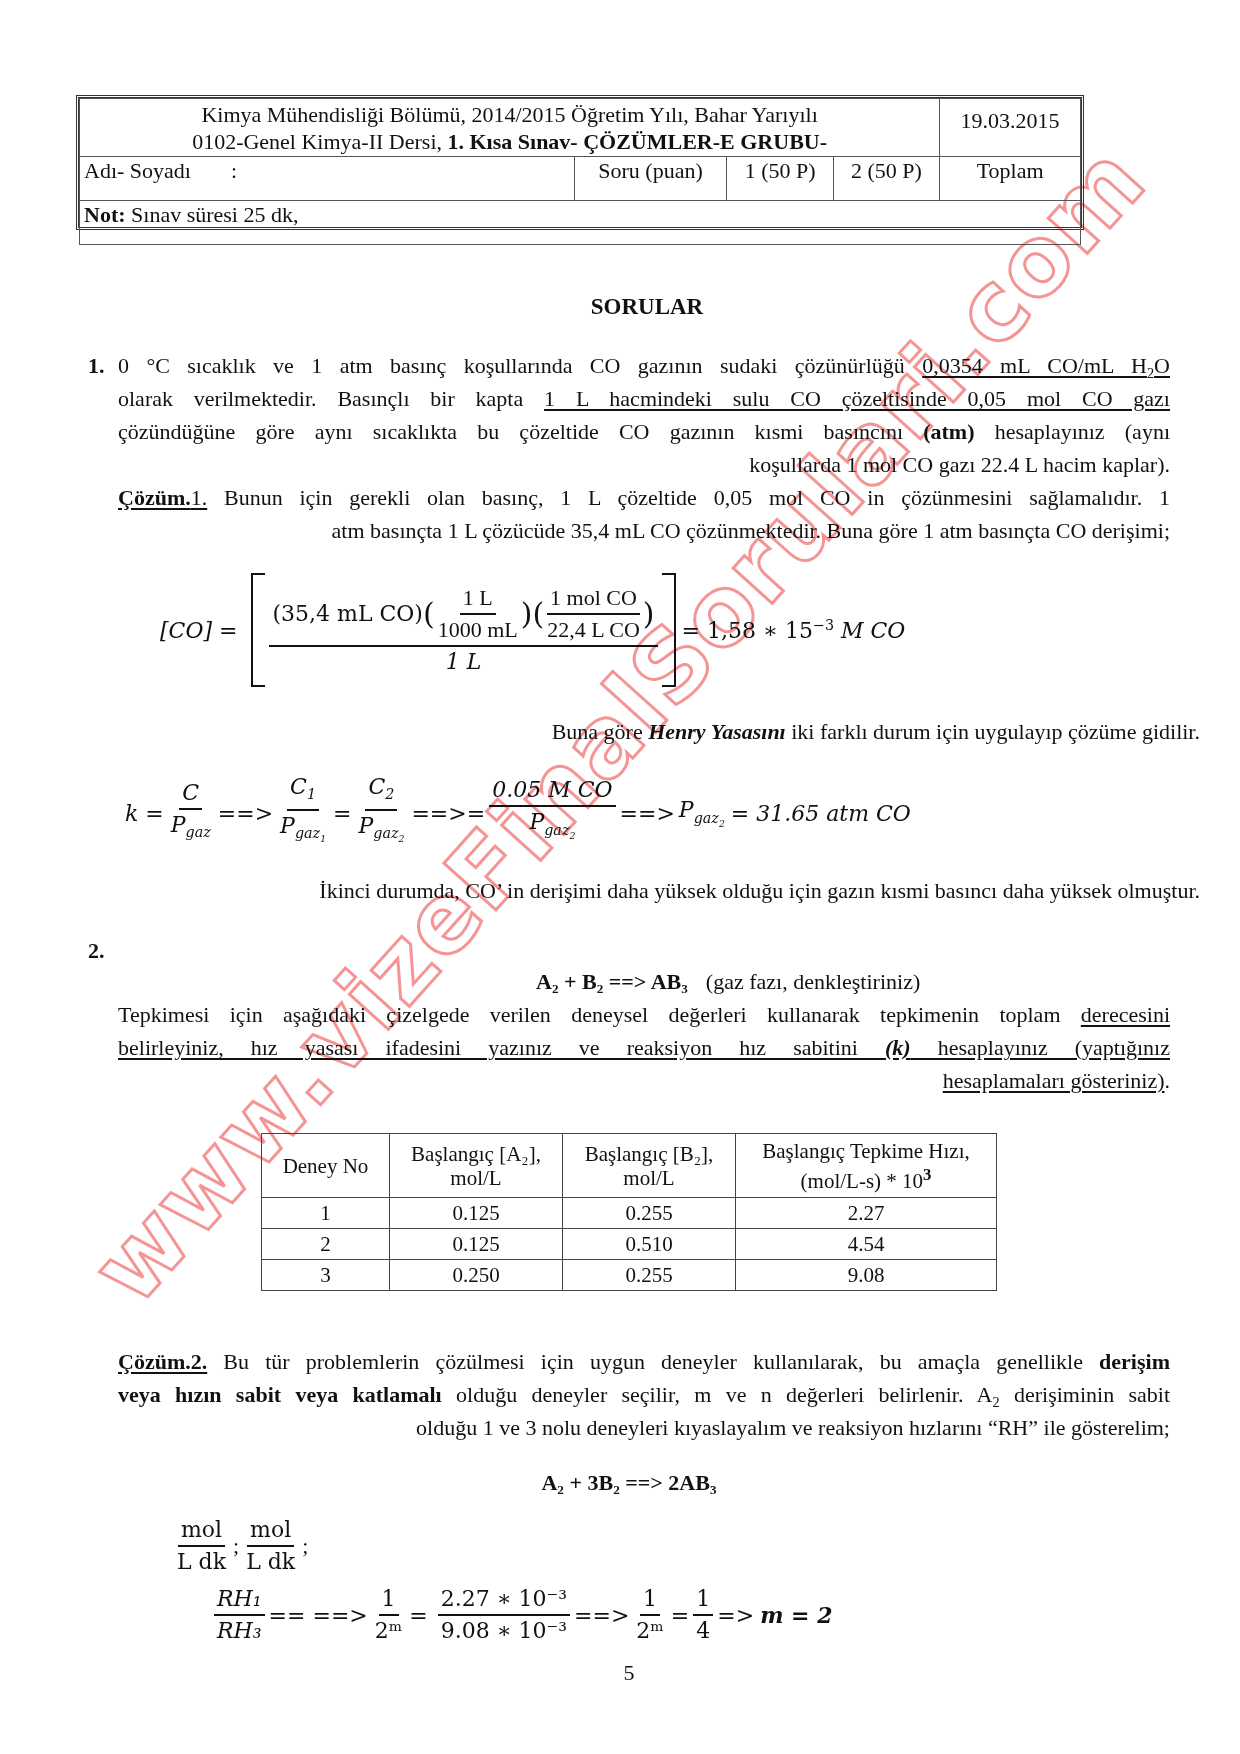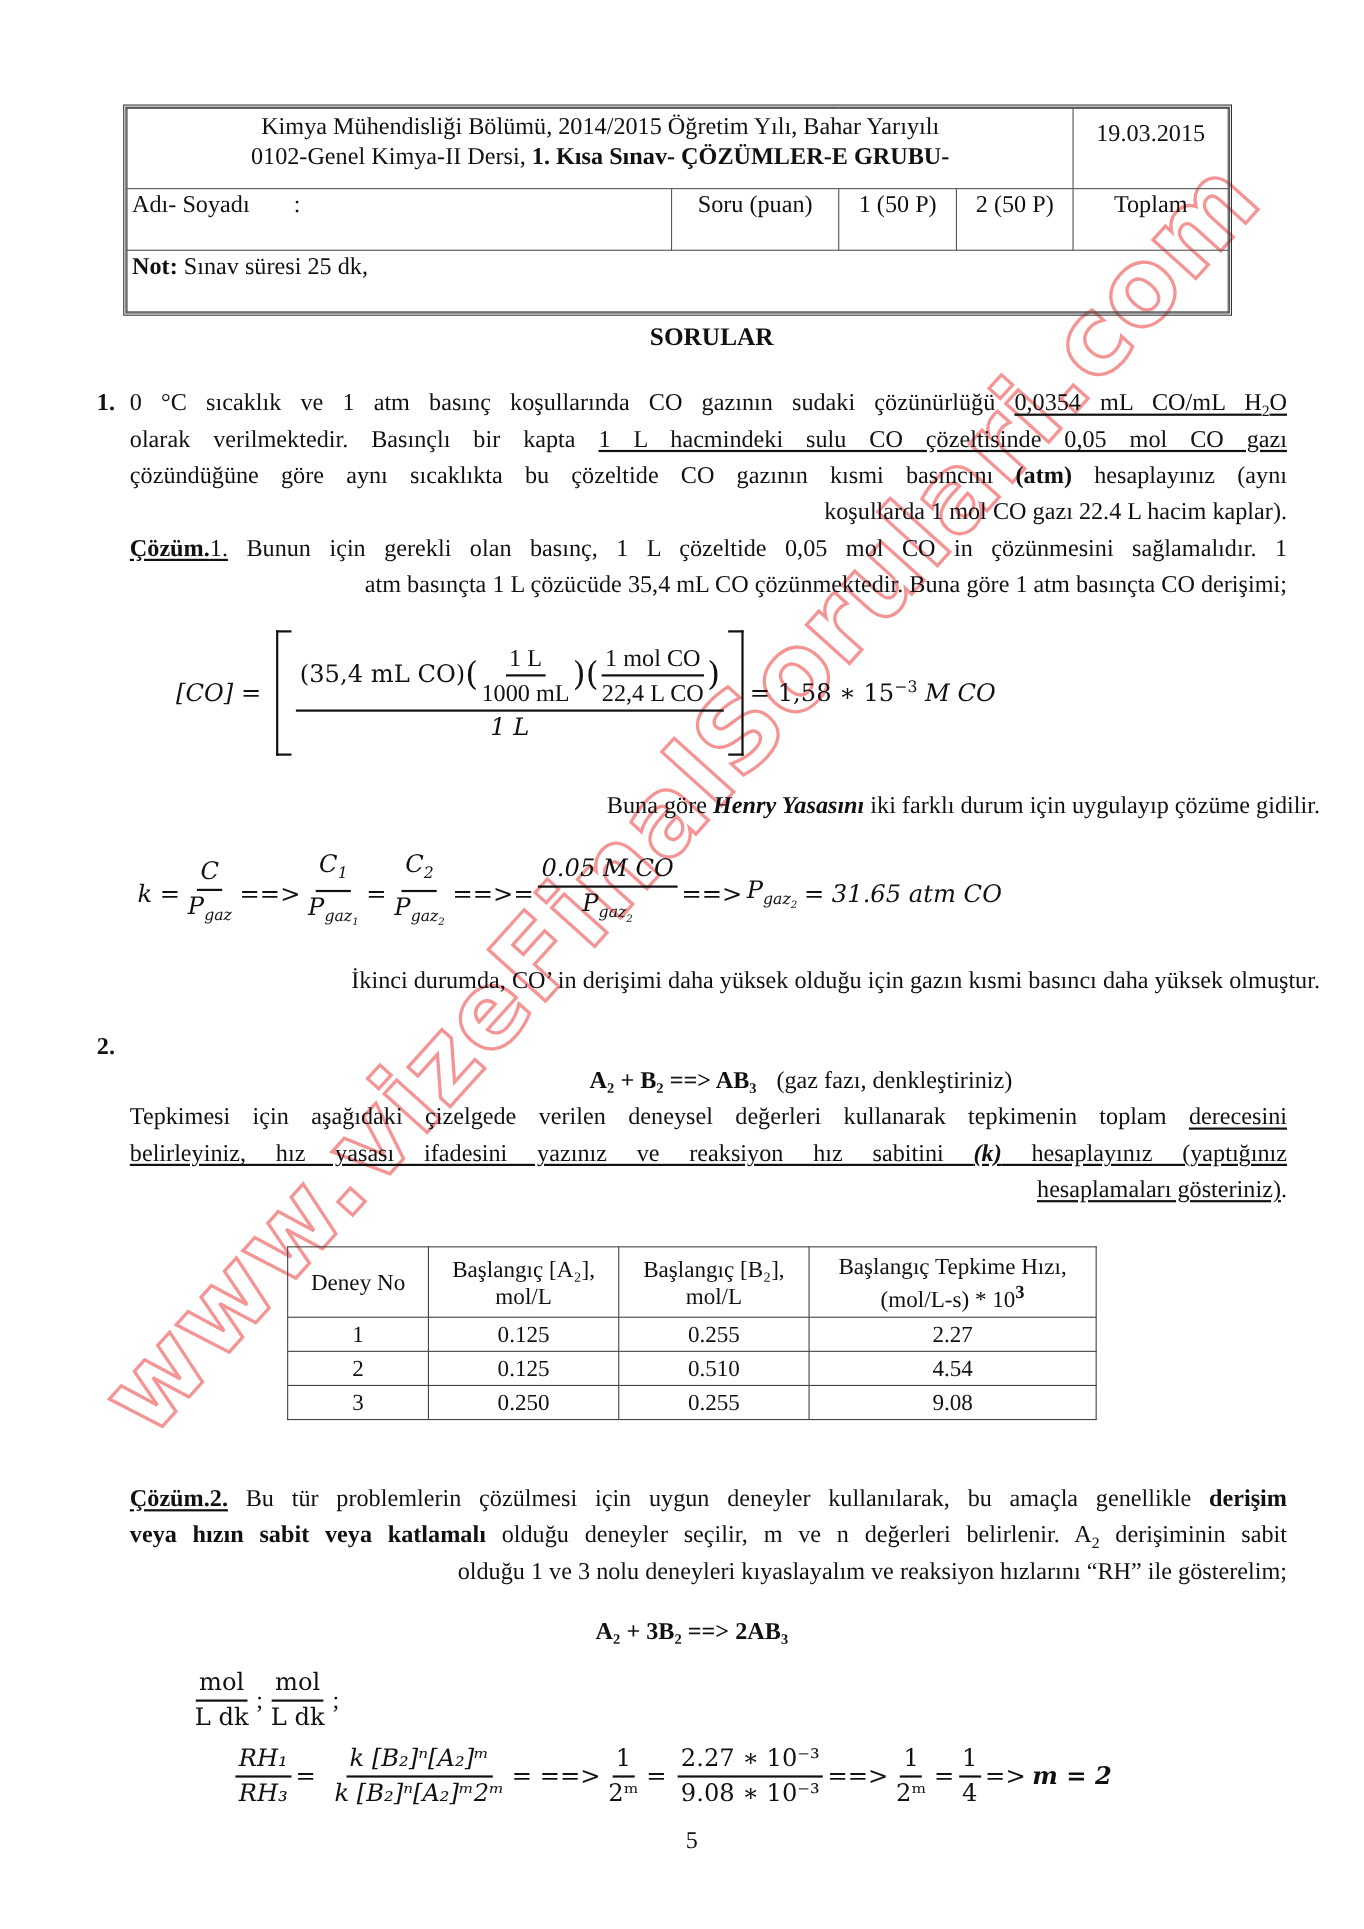--- a/index.html
+++ b/index.html
@@ -13,7 +13,7 @@
   sub, sup { font-size: 0.65em; }
 
   
-  #hdr { left: 76px; top: 95px; width: 1008px; height: 192px; border: 3px double #333; box-sizing: border-box; margin-left: 36px; }
+  #hdr { left: 76px; top: 95px; width: 1008px; height: 135px; border: 3px double #333; box-sizing: border-box; }
   #hdr table { border-collapse: collapse; width: 100%; height: 100%; }
   #hdr td { border: 1px solid #555; font-size: 22px; padding: 0 4px; vertical-align: top; line-height: 27px; }
   .c { text-align: center; }

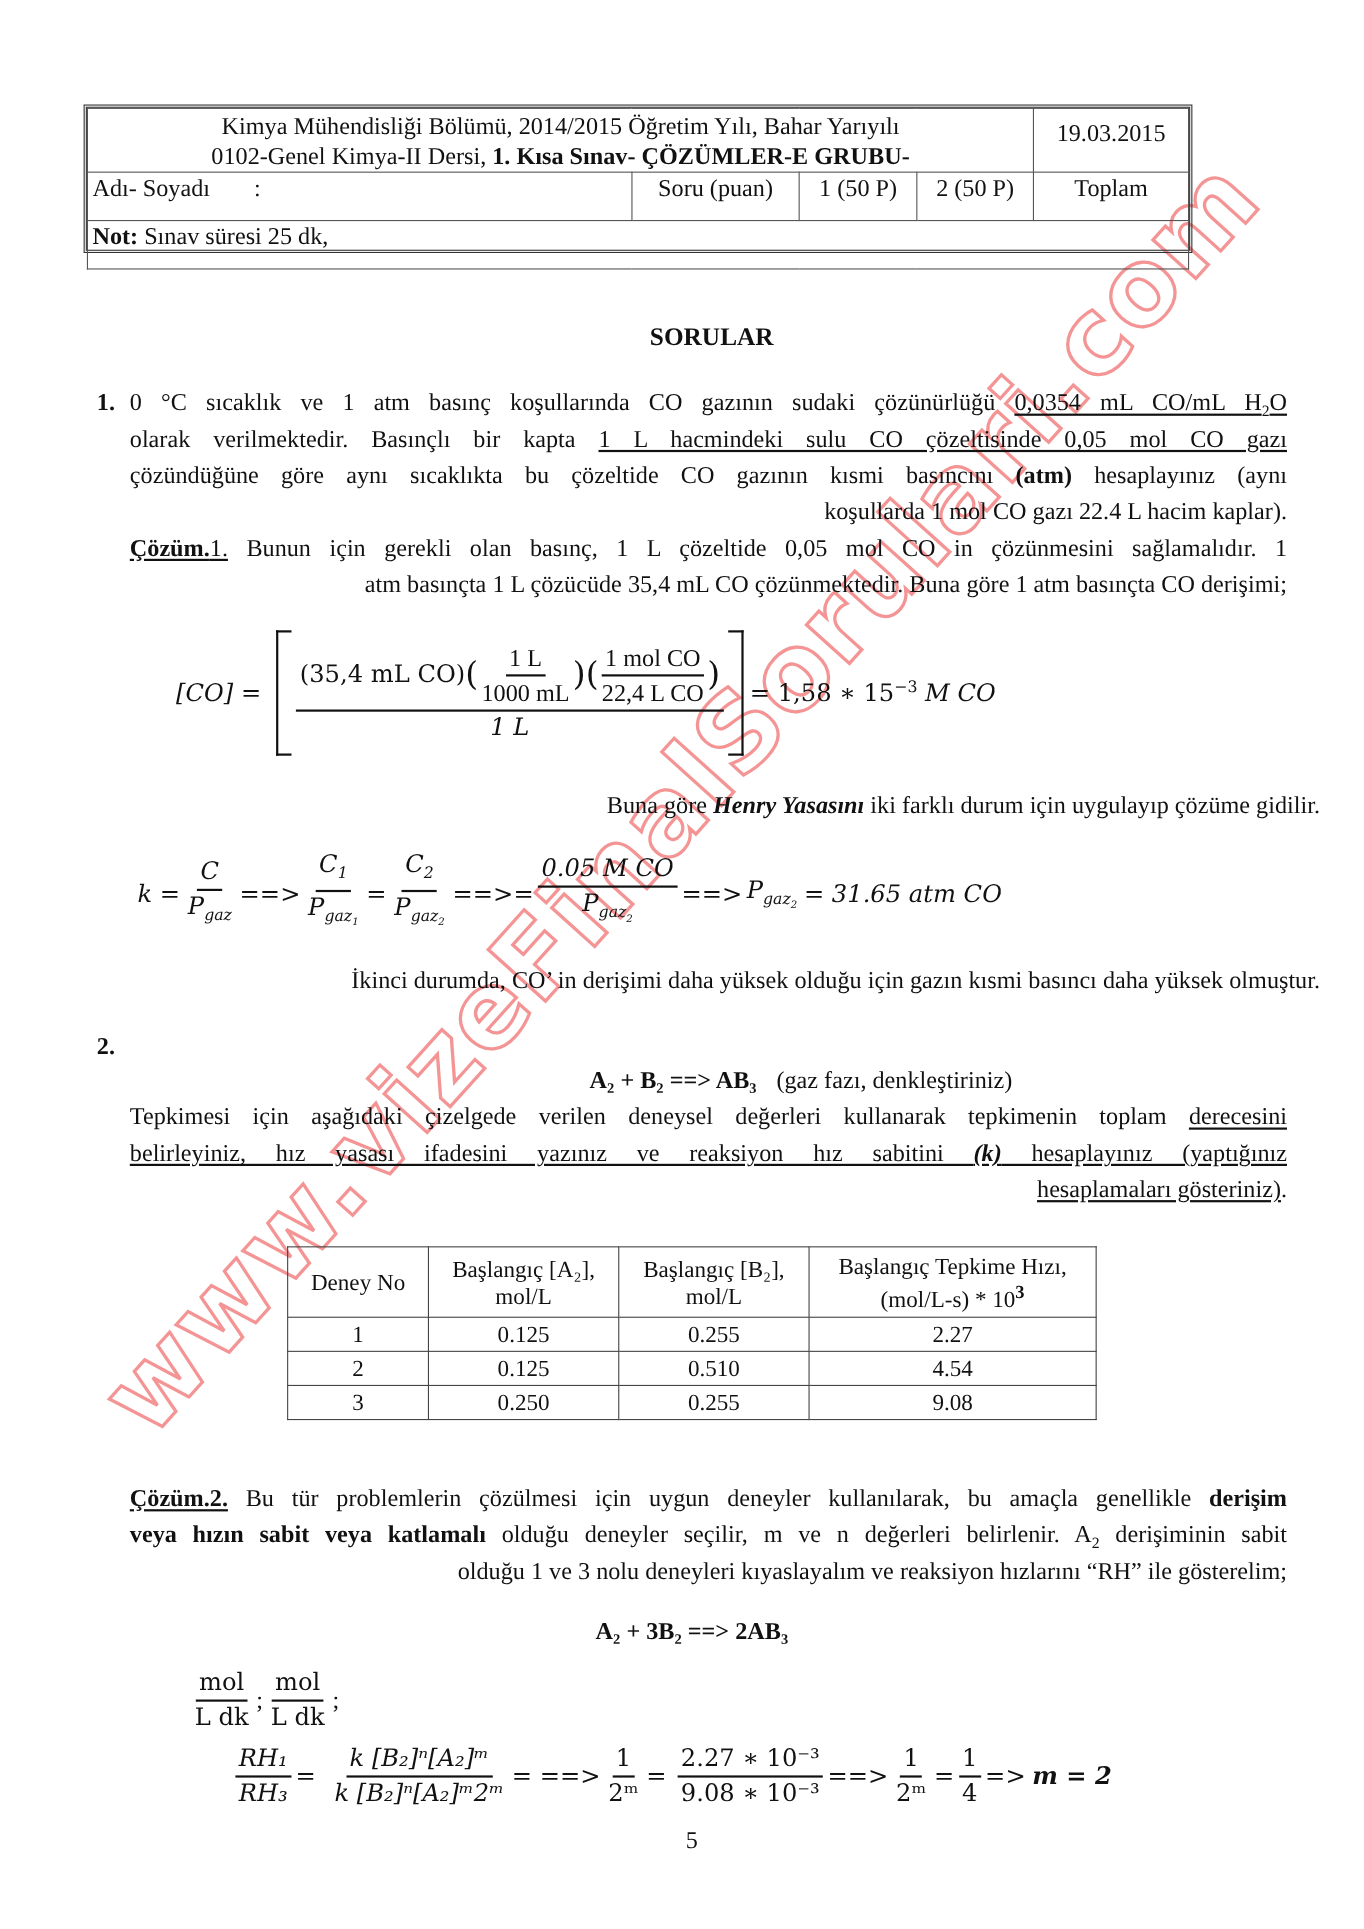--- a/index.html
+++ b/index.html
@@ -200,10 +200,6 @@
       <span>RH₃</span>
     </span>
   <span class="mr">=</span>
-  <span class="frac m" style="margin-left:14px">
-      <span class="num">k [B₂]ⁿ[A₂]ᵐ</span>
-      <span>k [B₂]ⁿ[A₂]ᵐ2ᵐ</span>
-    </span>
   <span class="mr">= ==&gt;</span>
   <span class="frac mr">
       <span class="num">1</span>

